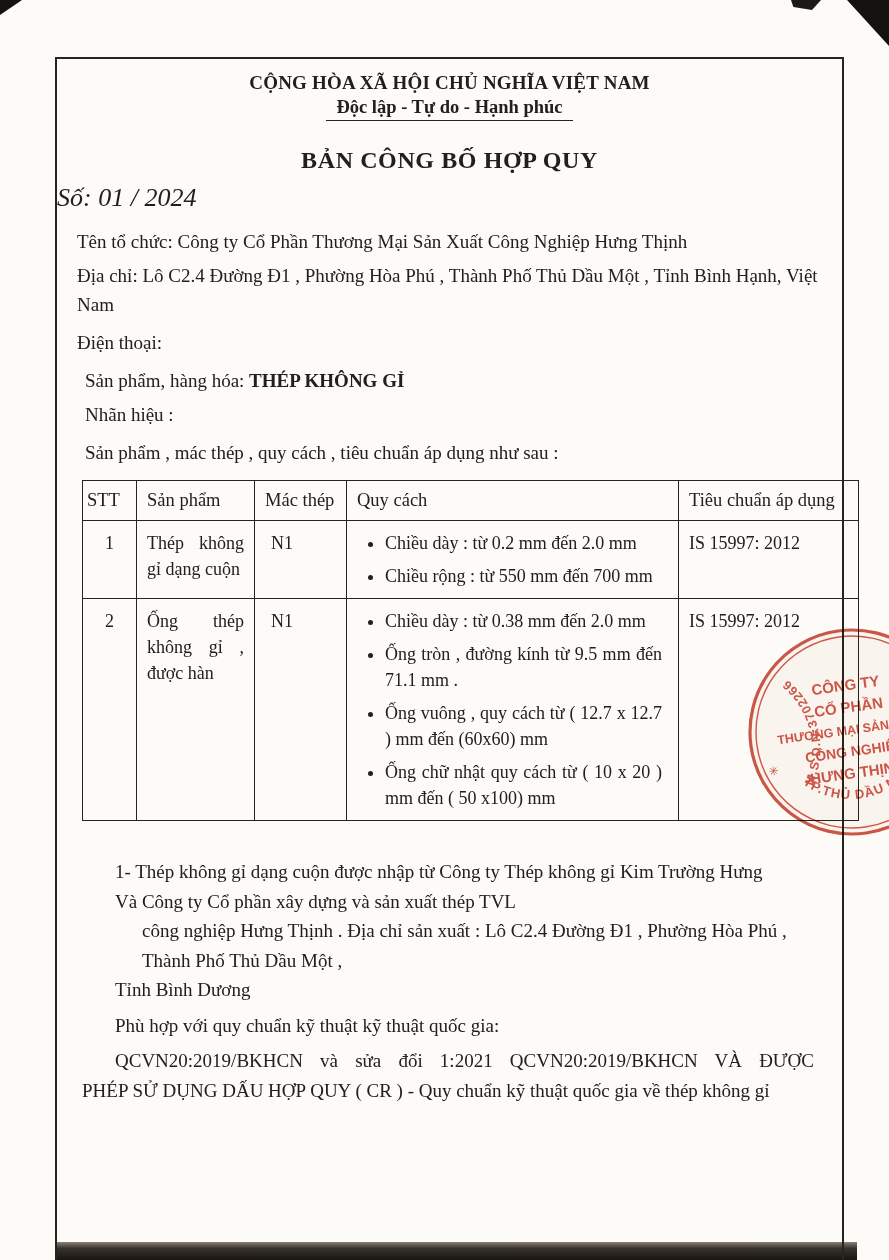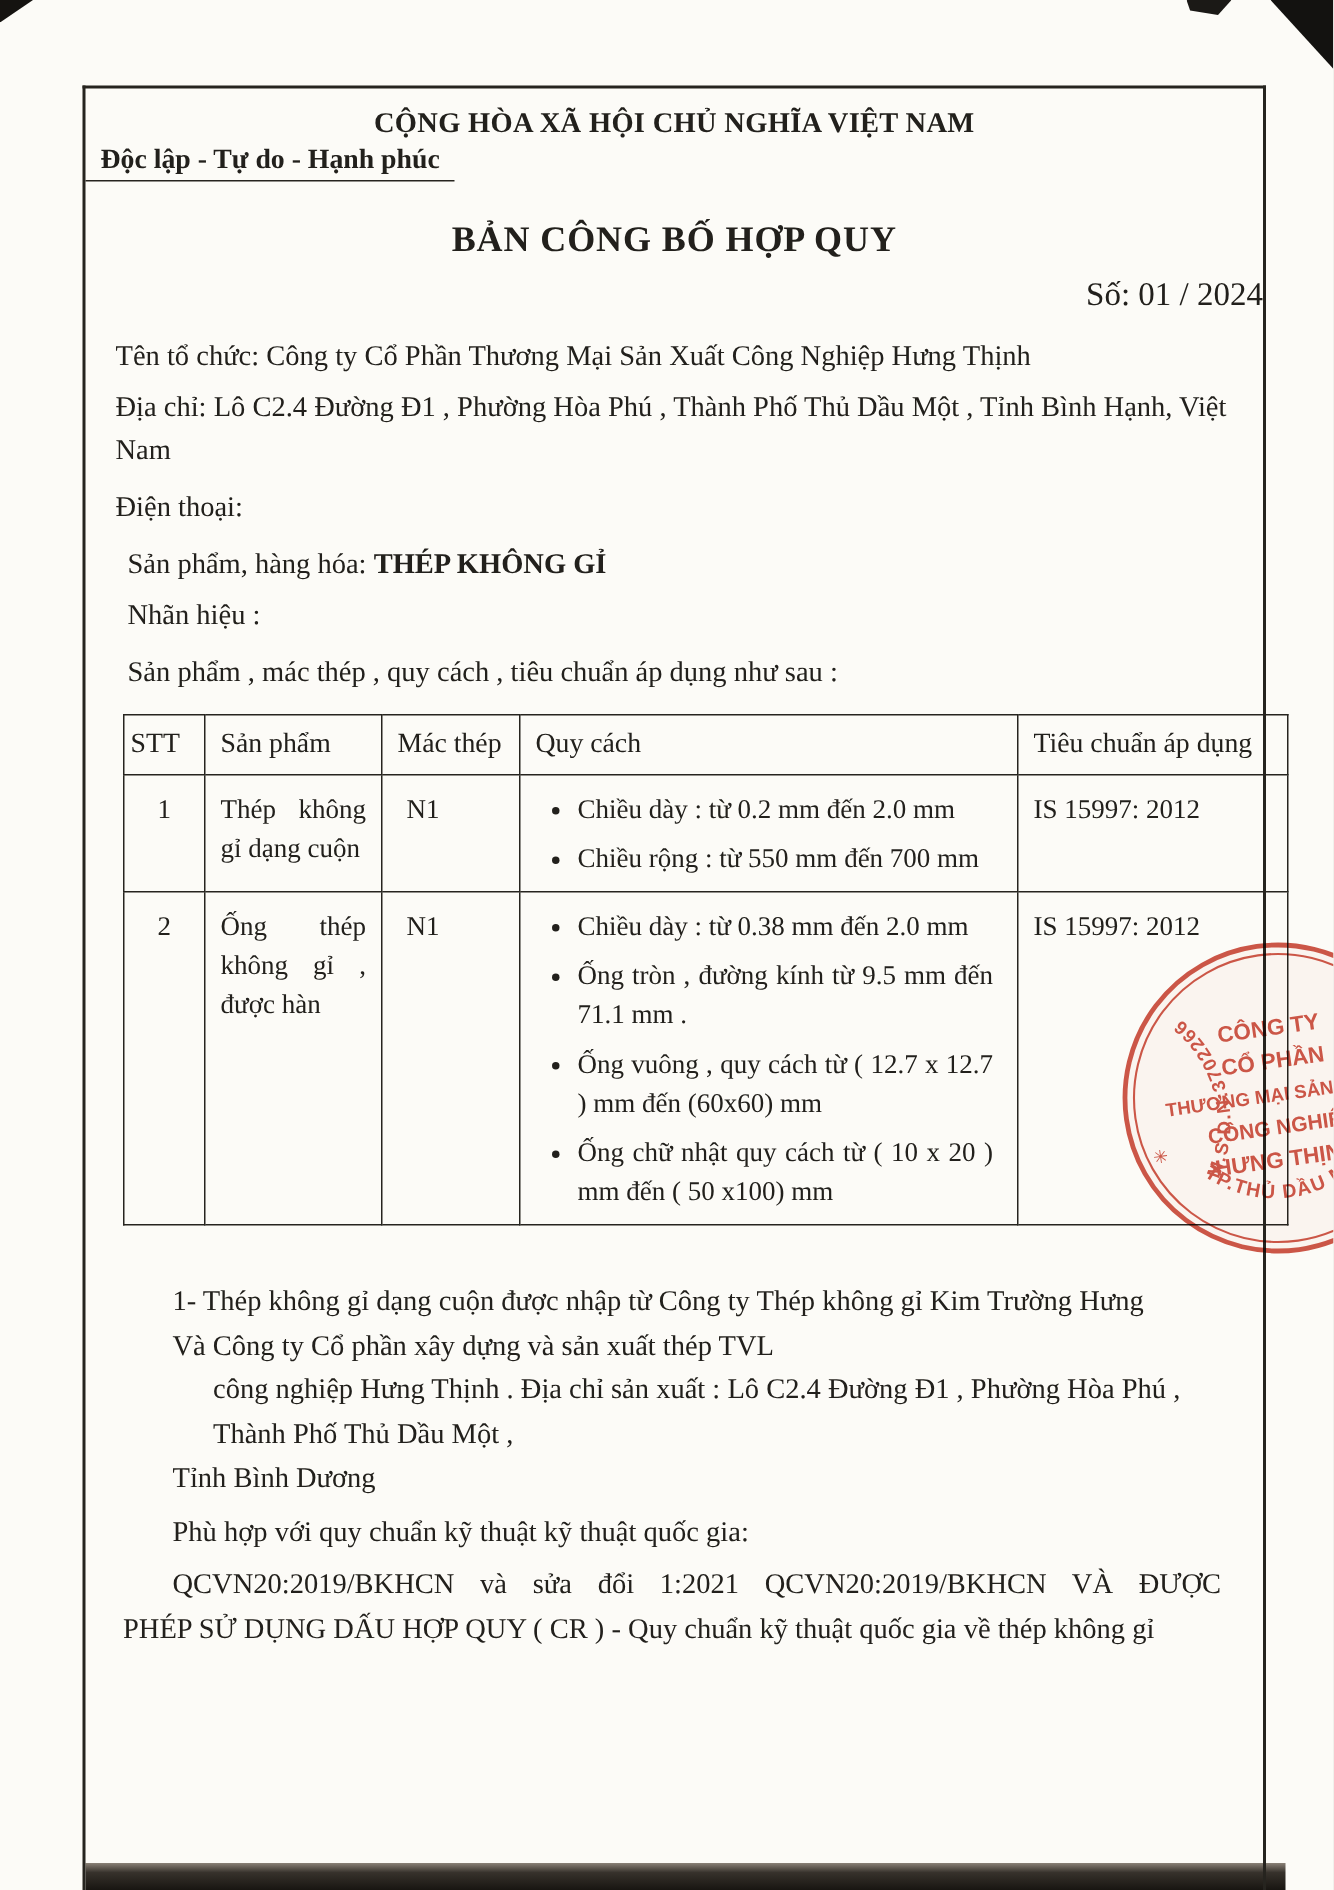--- a/index.html
+++ b/index.html
@@ -23,7 +23,7 @@
   }
 
   .nat { margin-top:13px; text-align:center; font-weight:bold; font-size:19px; letter-spacing:0.2px; }
-  .motto-row { margin-top:3px; }
+  .motto-row { text-align:center; margin-top:3px; }
   .motto { display:inline-block; font-weight:bold; font-size:18.5px; border-bottom:1.6px solid #26241f; padding:0 10px 2px 10px; }
   .doc-title { margin:26px 0 0 0; text-align:center; font-size:24px; letter-spacing:0.6px; font-weight:bold; }
   .doc-number { margin-top:9px; text-align:right; font-size:22px; }

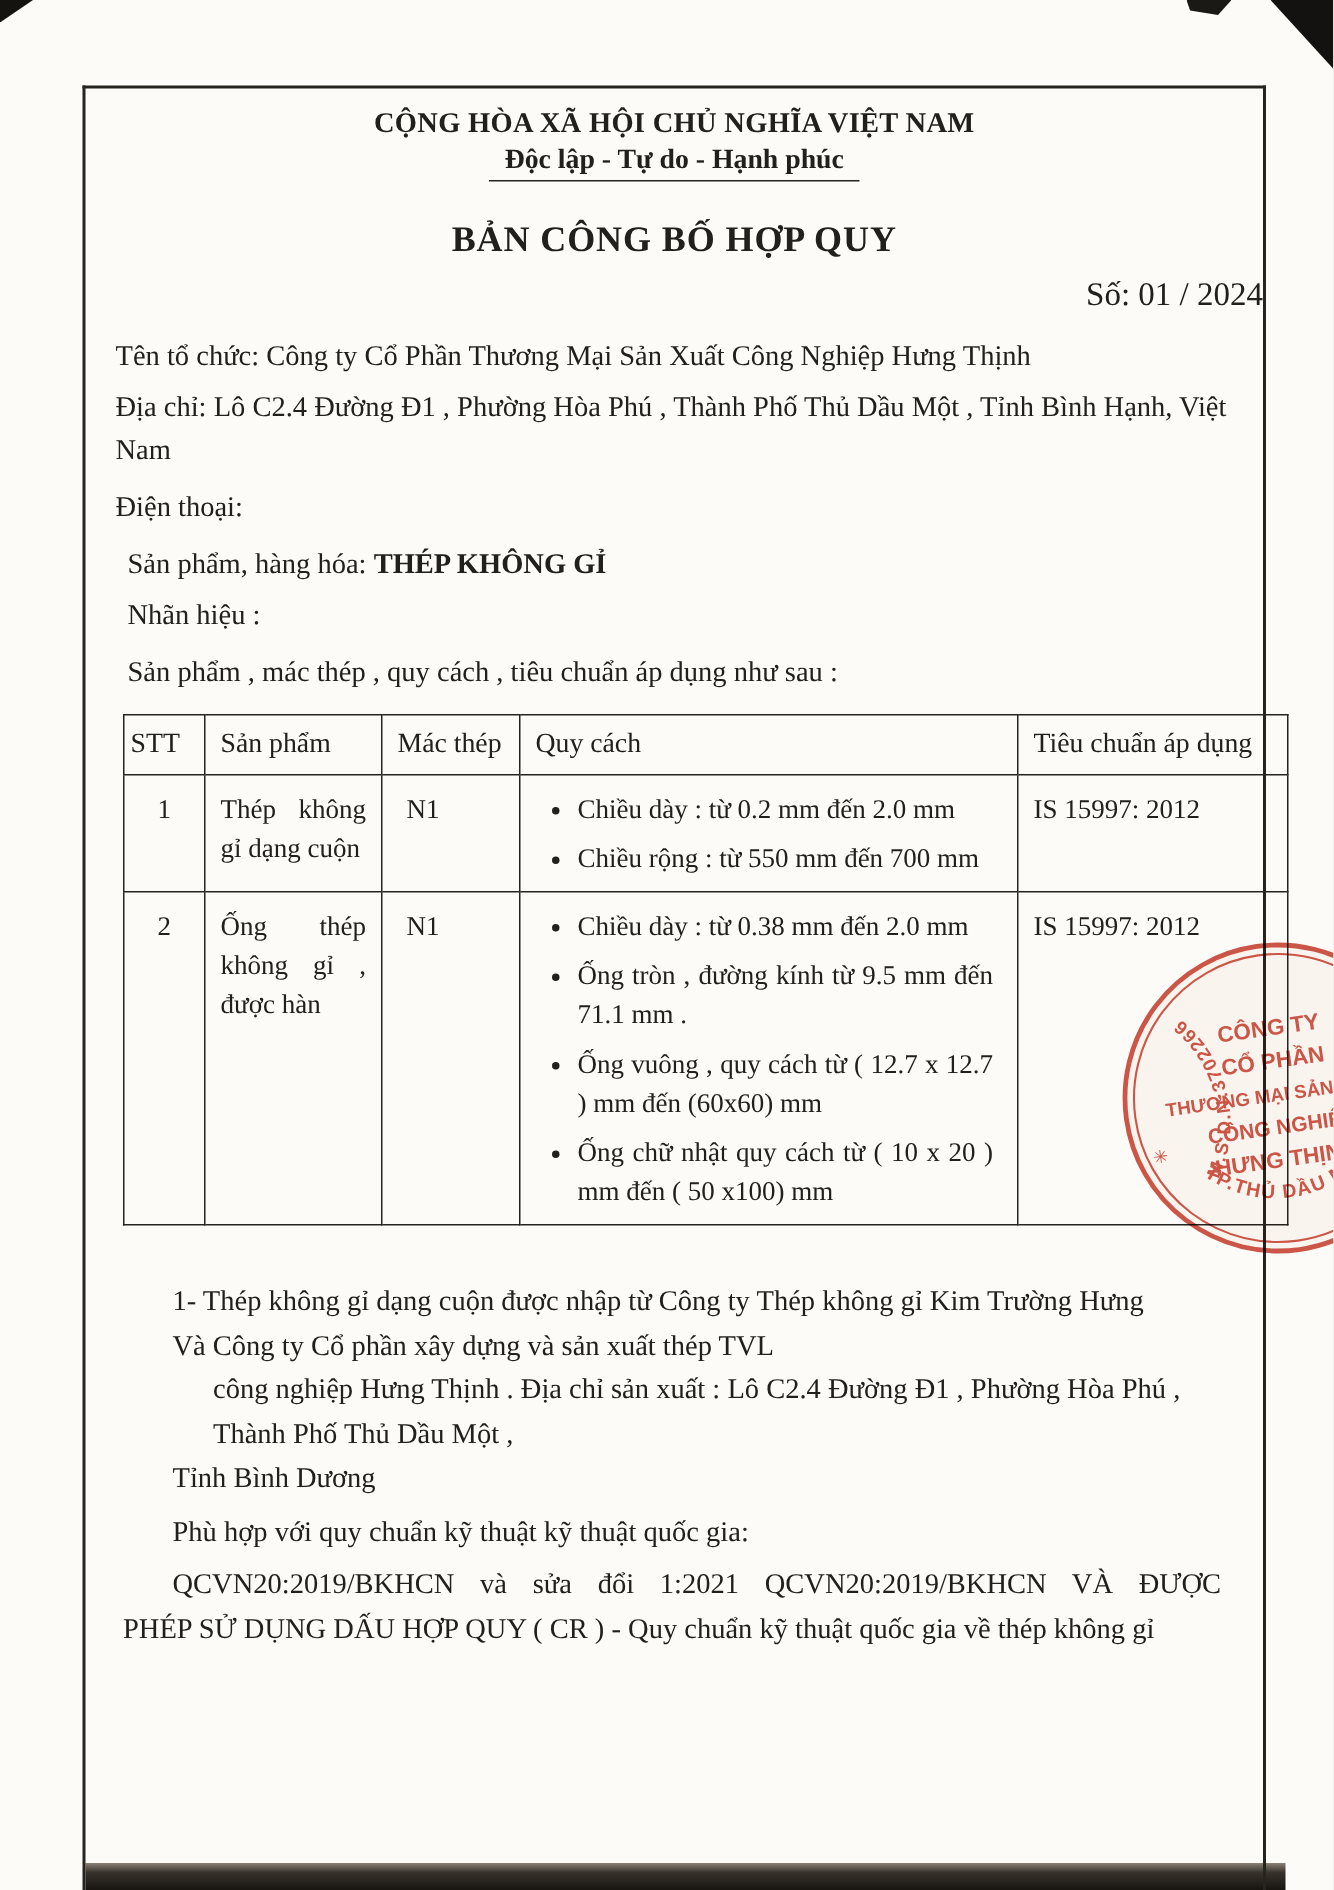--- a/index.html
+++ b/index.html
@@ -26,7 +26,7 @@
   .motto-row { text-align:center; margin-top:3px; }
   .motto { display:inline-block; font-weight:bold; font-size:18.5px; border-bottom:1.6px solid #26241f; padding:0 10px 2px 10px; }
   .doc-title { margin:26px 0 0 0; text-align:center; font-size:24px; letter-spacing:0.6px; font-weight:bold; }
-  .doc-number { margin-top:9px; text-align:right; font-size:22px; }
+  .doc-number { margin-top:9px; text-align:left; font-size:26px;font-style:italic; }
 
   .body-text { padding:0 14px 0 20px; }
   .para { margin:5px 0 0 0; font-size:19px; line-height:29px; }

